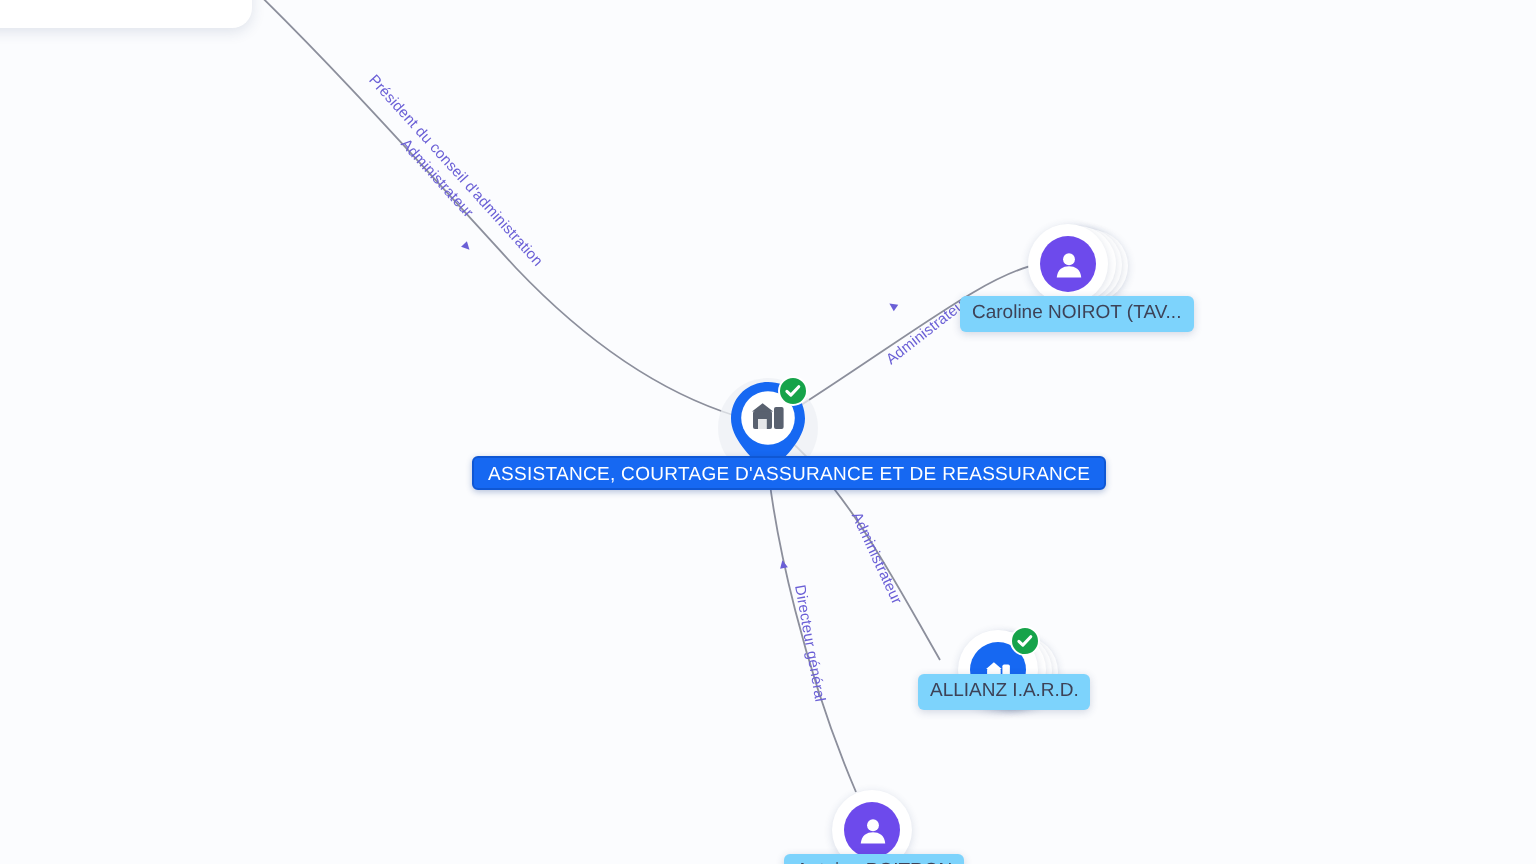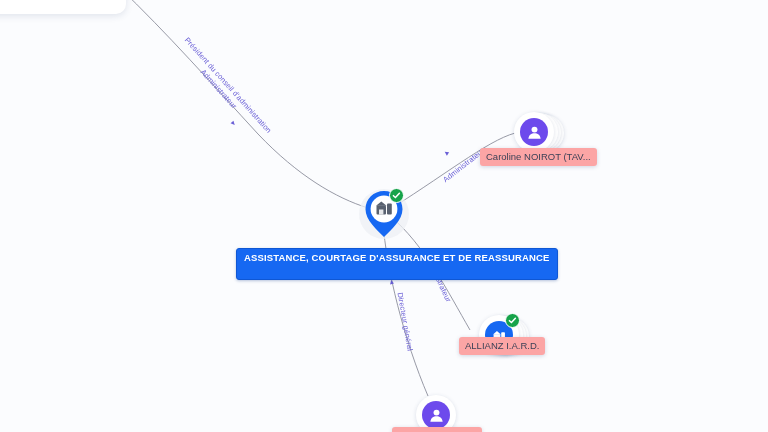--- a/index.html
+++ b/index.html
@@ -132,7 +132,7 @@
 
   .node-label {
     position: absolute;
-    background: #fca5a5;
+    background: #7dd3fc;
     color: #3d4257;
     font-size: 9.5px;
     padding: 3px 6px 4px 6px;

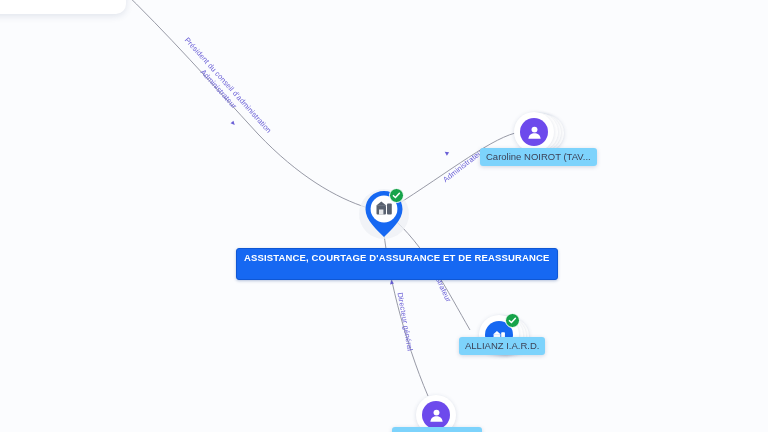--- a/index.html
+++ b/index.html
@@ -87,17 +87,16 @@
   .label-pill-primary {
     position: absolute;
     left: 236px;
-    top: 248px;
+    top: 228px;
     background: #1668f2;
     color: #ffffff;
     font-size: 9.5px;
     letter-spacing: .15px;
-    padding: 3px 7px 16px 7px;
+    padding: 3px 7px 1px 7px;
     border-radius: 3px;
     white-space: nowrap;
     box-shadow: 0 1px 3px rgba(20,60,140,.3);
     border: 1px solid #0f57d4;
-    font-weight: bold;
   }
 
   

